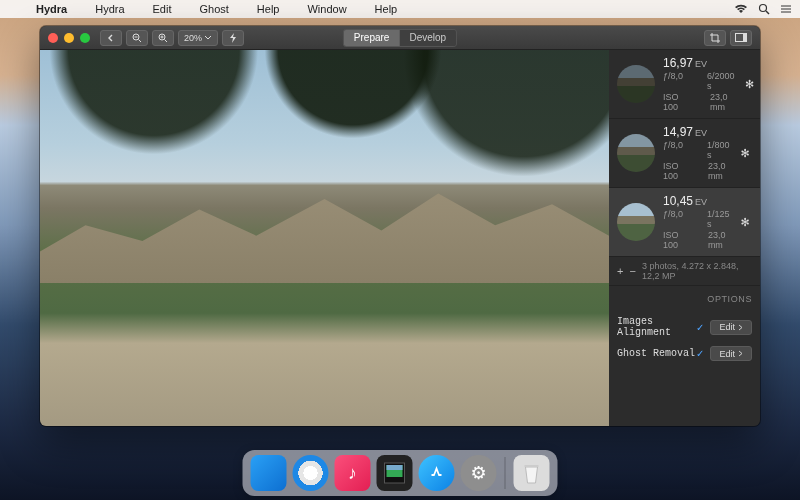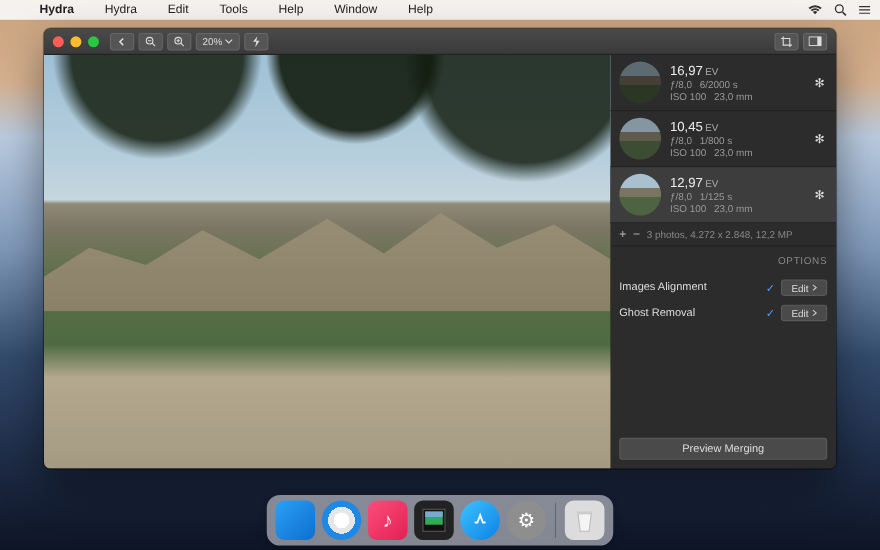--- a/index.html
+++ b/index.html
@@ -213,7 +213,7 @@
       <span class="appname">Hydra</span>
       <span>Hydra</span>
       <span>Edit</span>
-      <span>Tools</span>
+      <span>Ghost</span>
       <span>Help</span>
       <span>Window</span>
       <span>Help</span>

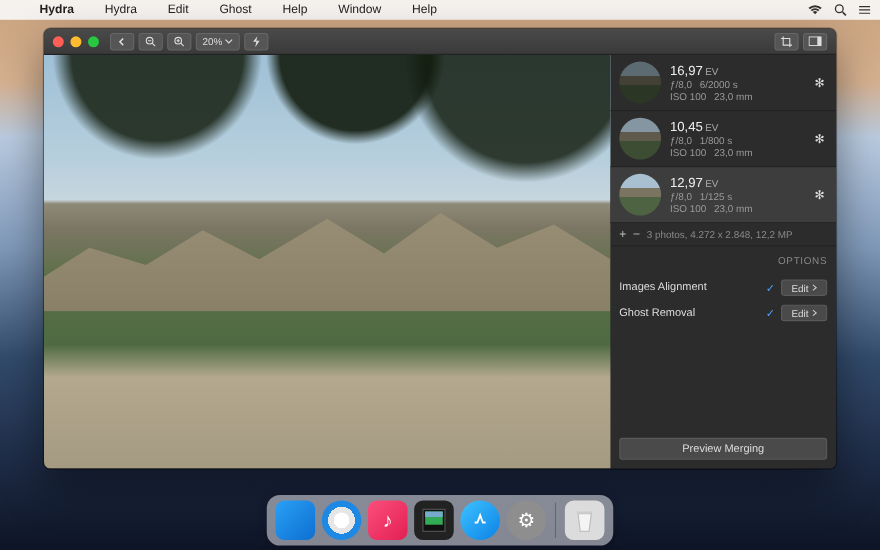--- a/index.html
+++ b/index.html
@@ -283,6 +283,10 @@
         </div>
       </div>
 
+      <div class="seg">
+        <div class="seg-item active">Prepare</div>
+        <div class="seg-item">Develop</div>
+      </div>
 
       <div class="tb-right">
         <div class="tb-btn">

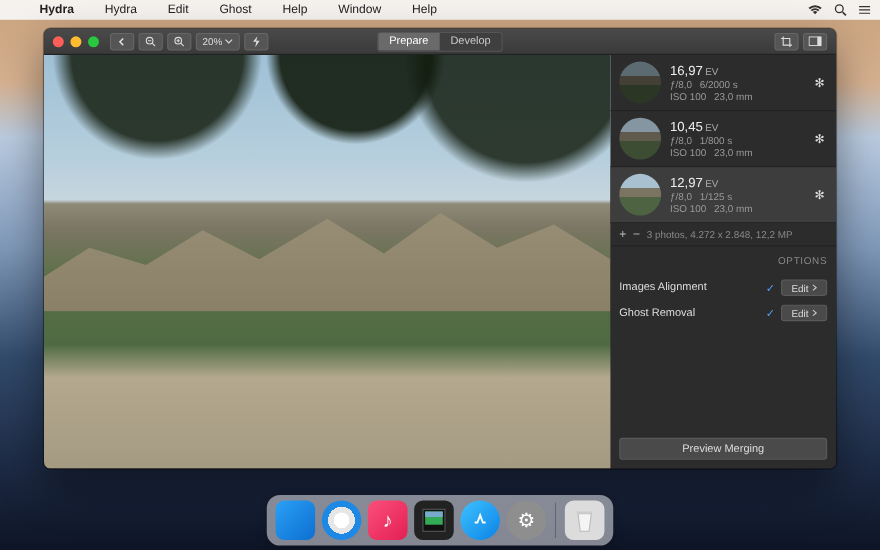--- a/index.html
+++ b/index.html
@@ -115,7 +115,7 @@
   }
 
   .sidebar {
-    width: 205px; background: #2c2c2c; color: #ccc;
+    width: 151px; background: #2c2c2c; color: #ccc;
     display: flex; flex-direction: column;
     font-size: 10px;
   }

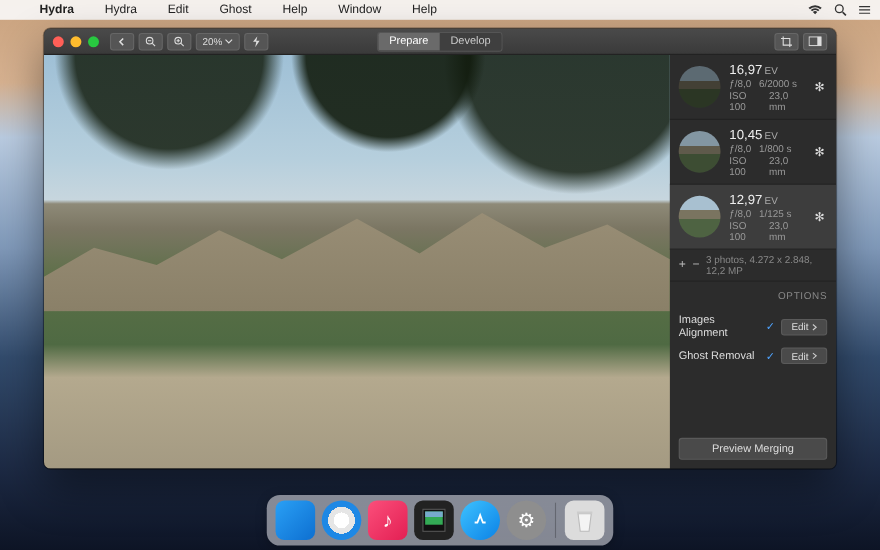--- a/index.html
+++ b/index.html
@@ -140,7 +140,7 @@
   .exp-info { flex: 1; display: flex; flex-direction: column; gap: 1px; }
   .ev-line { color: #eee; font-size: 12px; }
   .ev-line .ev-unit { font-size: 9px; color: #aaa; margin-left: 2px; }
-  .meta-line { display: flex; gap: 7px; color: #999; font-size: 9px; }
+  .meta-line { display: flex; gap: 24px; color: #999; font-size: 9px; }
   .gear {
     width: 14px; height: 14px; color: #ddd; flex-shrink: 0;
     display: flex; align-items: center; justify-content: center; font-size: 11px;

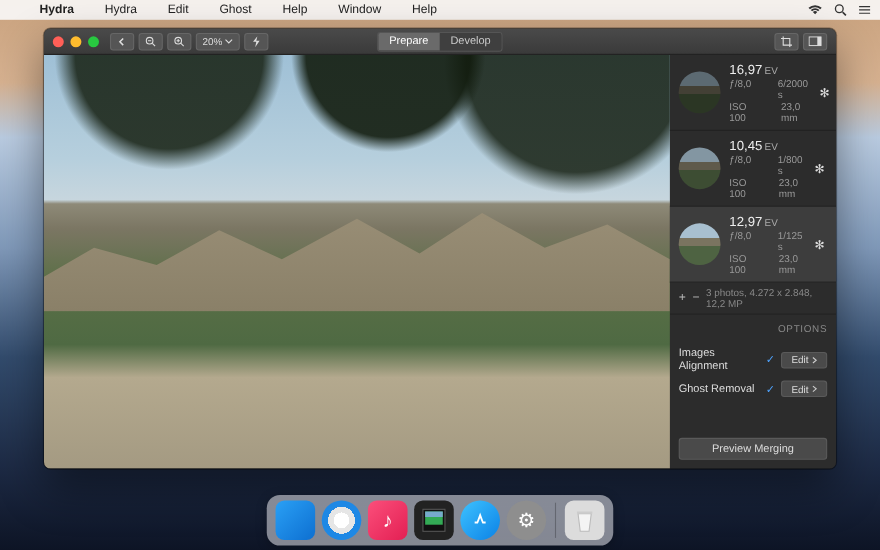--- a/index.html
+++ b/index.html
@@ -334,7 +334,7 @@
             <div class="thumb t1"></div>
             <div class="exp-info">
               <div class="ev-line">
-                <span>10,45</span><span class="ev-unit">EV</span>
+                <span>14,97</span><span class="ev-unit">EV</span>
               </div>
               <div class="meta-line">
                 <span>ƒ/8,0</span>

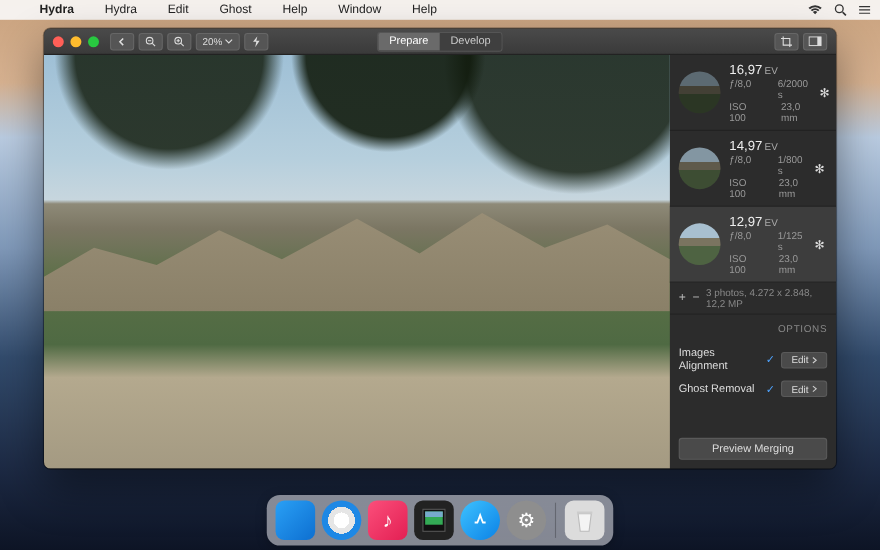--- a/index.html
+++ b/index.html
@@ -352,7 +352,7 @@
             <div class="thumb t2"></div>
             <div class="exp-info">
               <div class="ev-line">
-                <span>12,97</span><span class="ev-unit">EV</span>
+                <span>10,45</span><span class="ev-unit">EV</span>
               </div>
               <div class="meta-line">
                 <span>ƒ/8,0</span>

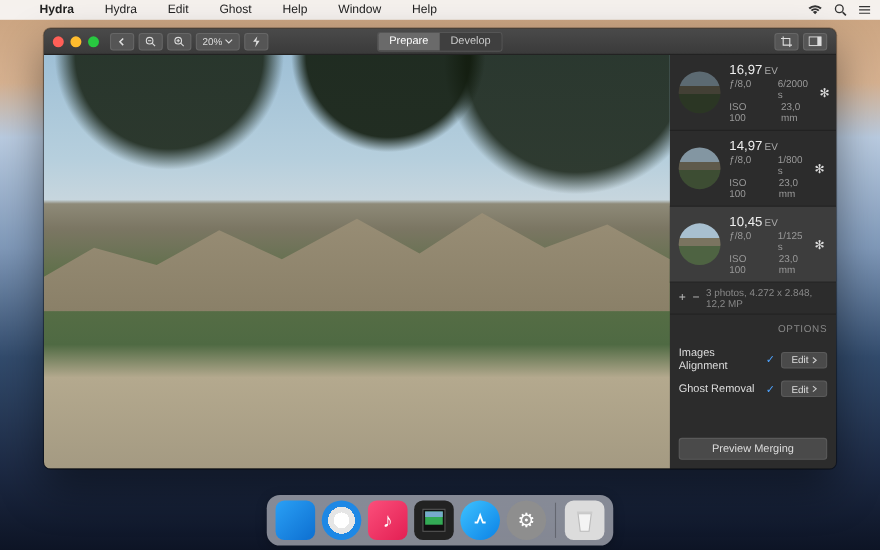--- a/index.html
+++ b/index.html
@@ -159,7 +159,7 @@
     display: flex; align-items: center; justify-content: space-between;
     padding: 4px 0;
   }
-  .opt-row .label { color: #ddd; font-size: 10px; }
+  .opt-row .label { color: #ddd; font-size: 10px; font-family: Liberation Mono, monospace; }
   .opt-row .ctrls { display: flex; align-items: center; gap: 6px; }
   .check { color: #4ea3ff; font-size: 10px; }
   .edit-btn {

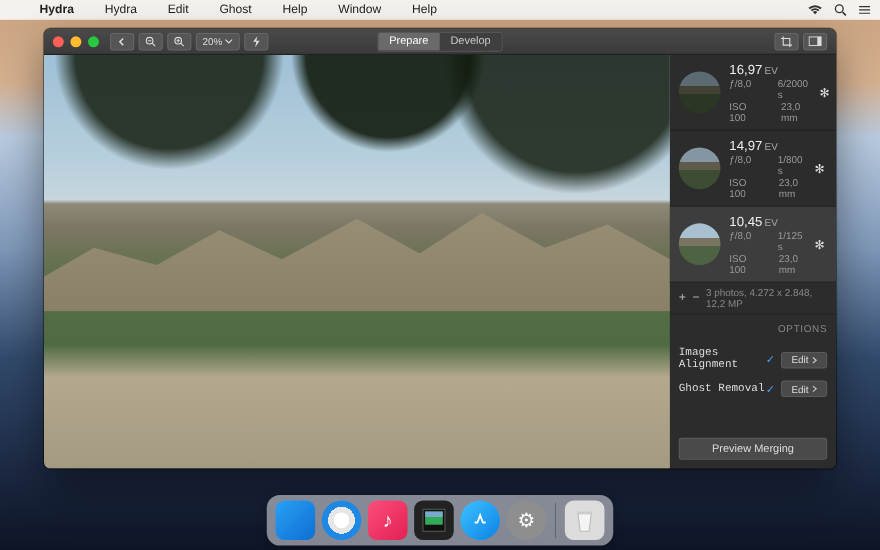--- a/index.html
+++ b/index.html
@@ -406,9 +406,6 @@
 
         <div class="spacer"></div>
 
-        <div class="merge-btn">
-          <span>Preview Merging</span>
-        </div>
 
       </div>
     </div>

